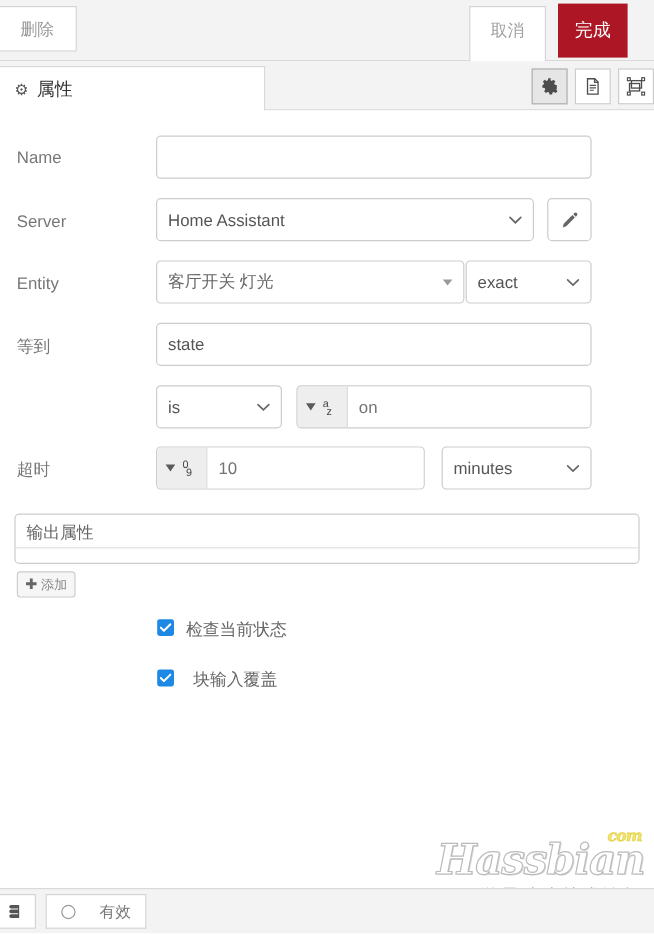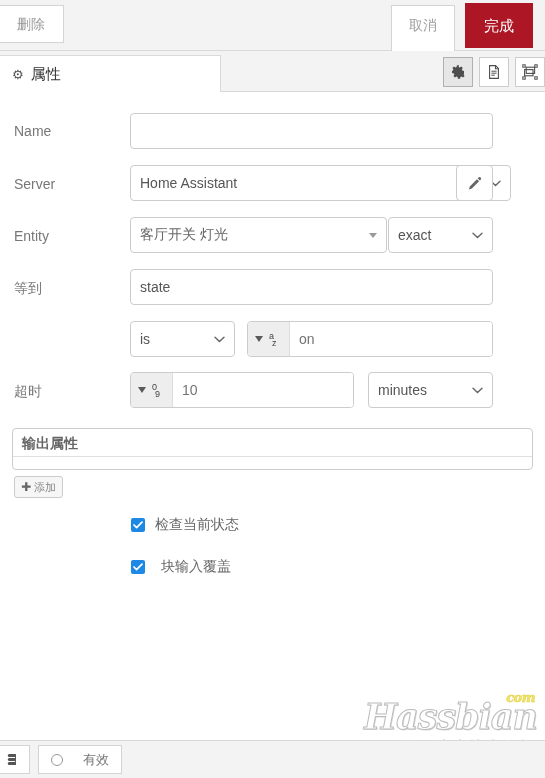--- a/index.html
+++ b/index.html
@@ -57,7 +57,7 @@
   .btn-done {
     position: absolute;
     left: 465px; top: 3px;
-    width: 68px; height: 45px;
+    width: 58px; height: 45px;
     background: #ad1625;
     border: none;
     color: #ffffff;

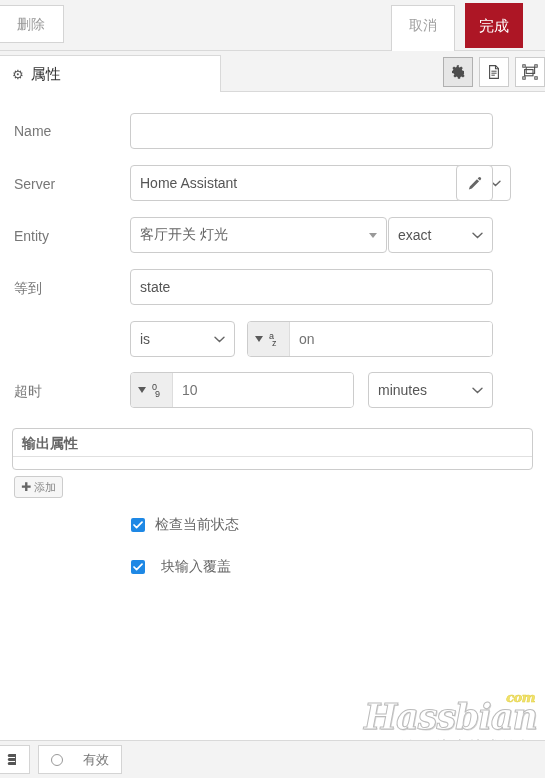--- a/index.html
+++ b/index.html
@@ -439,7 +439,7 @@
   <input class="tf" style="left: 130px; top: 21px; width: 363px; height: 36px;" value="">
 
   <div class="f-label" style="top:84px;">Server</div>
-  <div class="sel-box" style="left:130px; top:73px; width:381px; height:36px;">
+  <div class="sel-box" style="left:130px; top:73px; width:315px; height:36px;">
     <span class="sel-val">Home Assistant</span>
     <span class="chev">
       <svg width="11" height="7" viewBox="0 0 11 7">

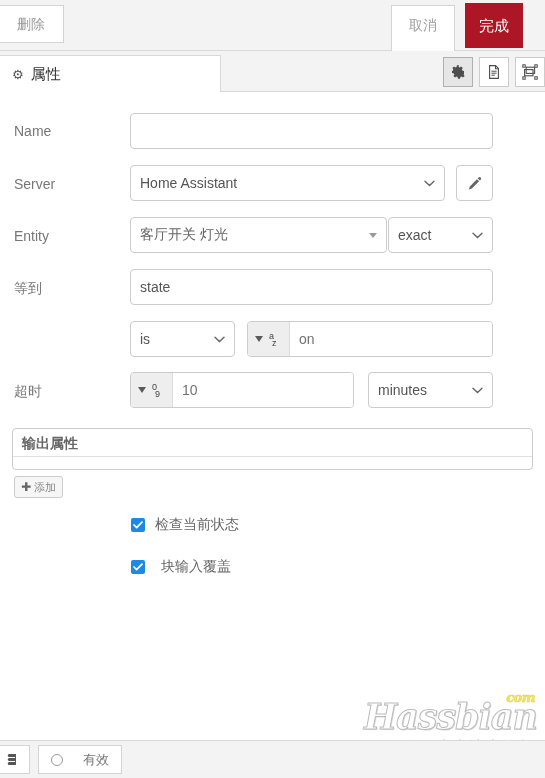--- a/index.html
+++ b/index.html
@@ -264,7 +264,6 @@
     border: 1px solid #cccccc;
     border-radius: 4px;
     box-sizing: border-box;
-    font-weight: bold;
   }
   .outprops-title {
     position: absolute;

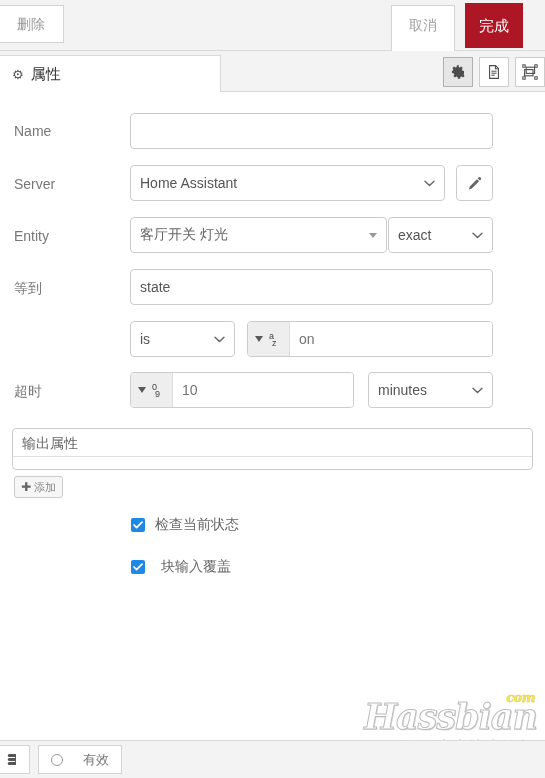--- a/index.html
+++ b/index.html
@@ -299,7 +299,6 @@
   .cbrow {
     position: absolute;
     display: flex;
-    align-items: center;
     cursor: pointer;
   }
   .cbox {

